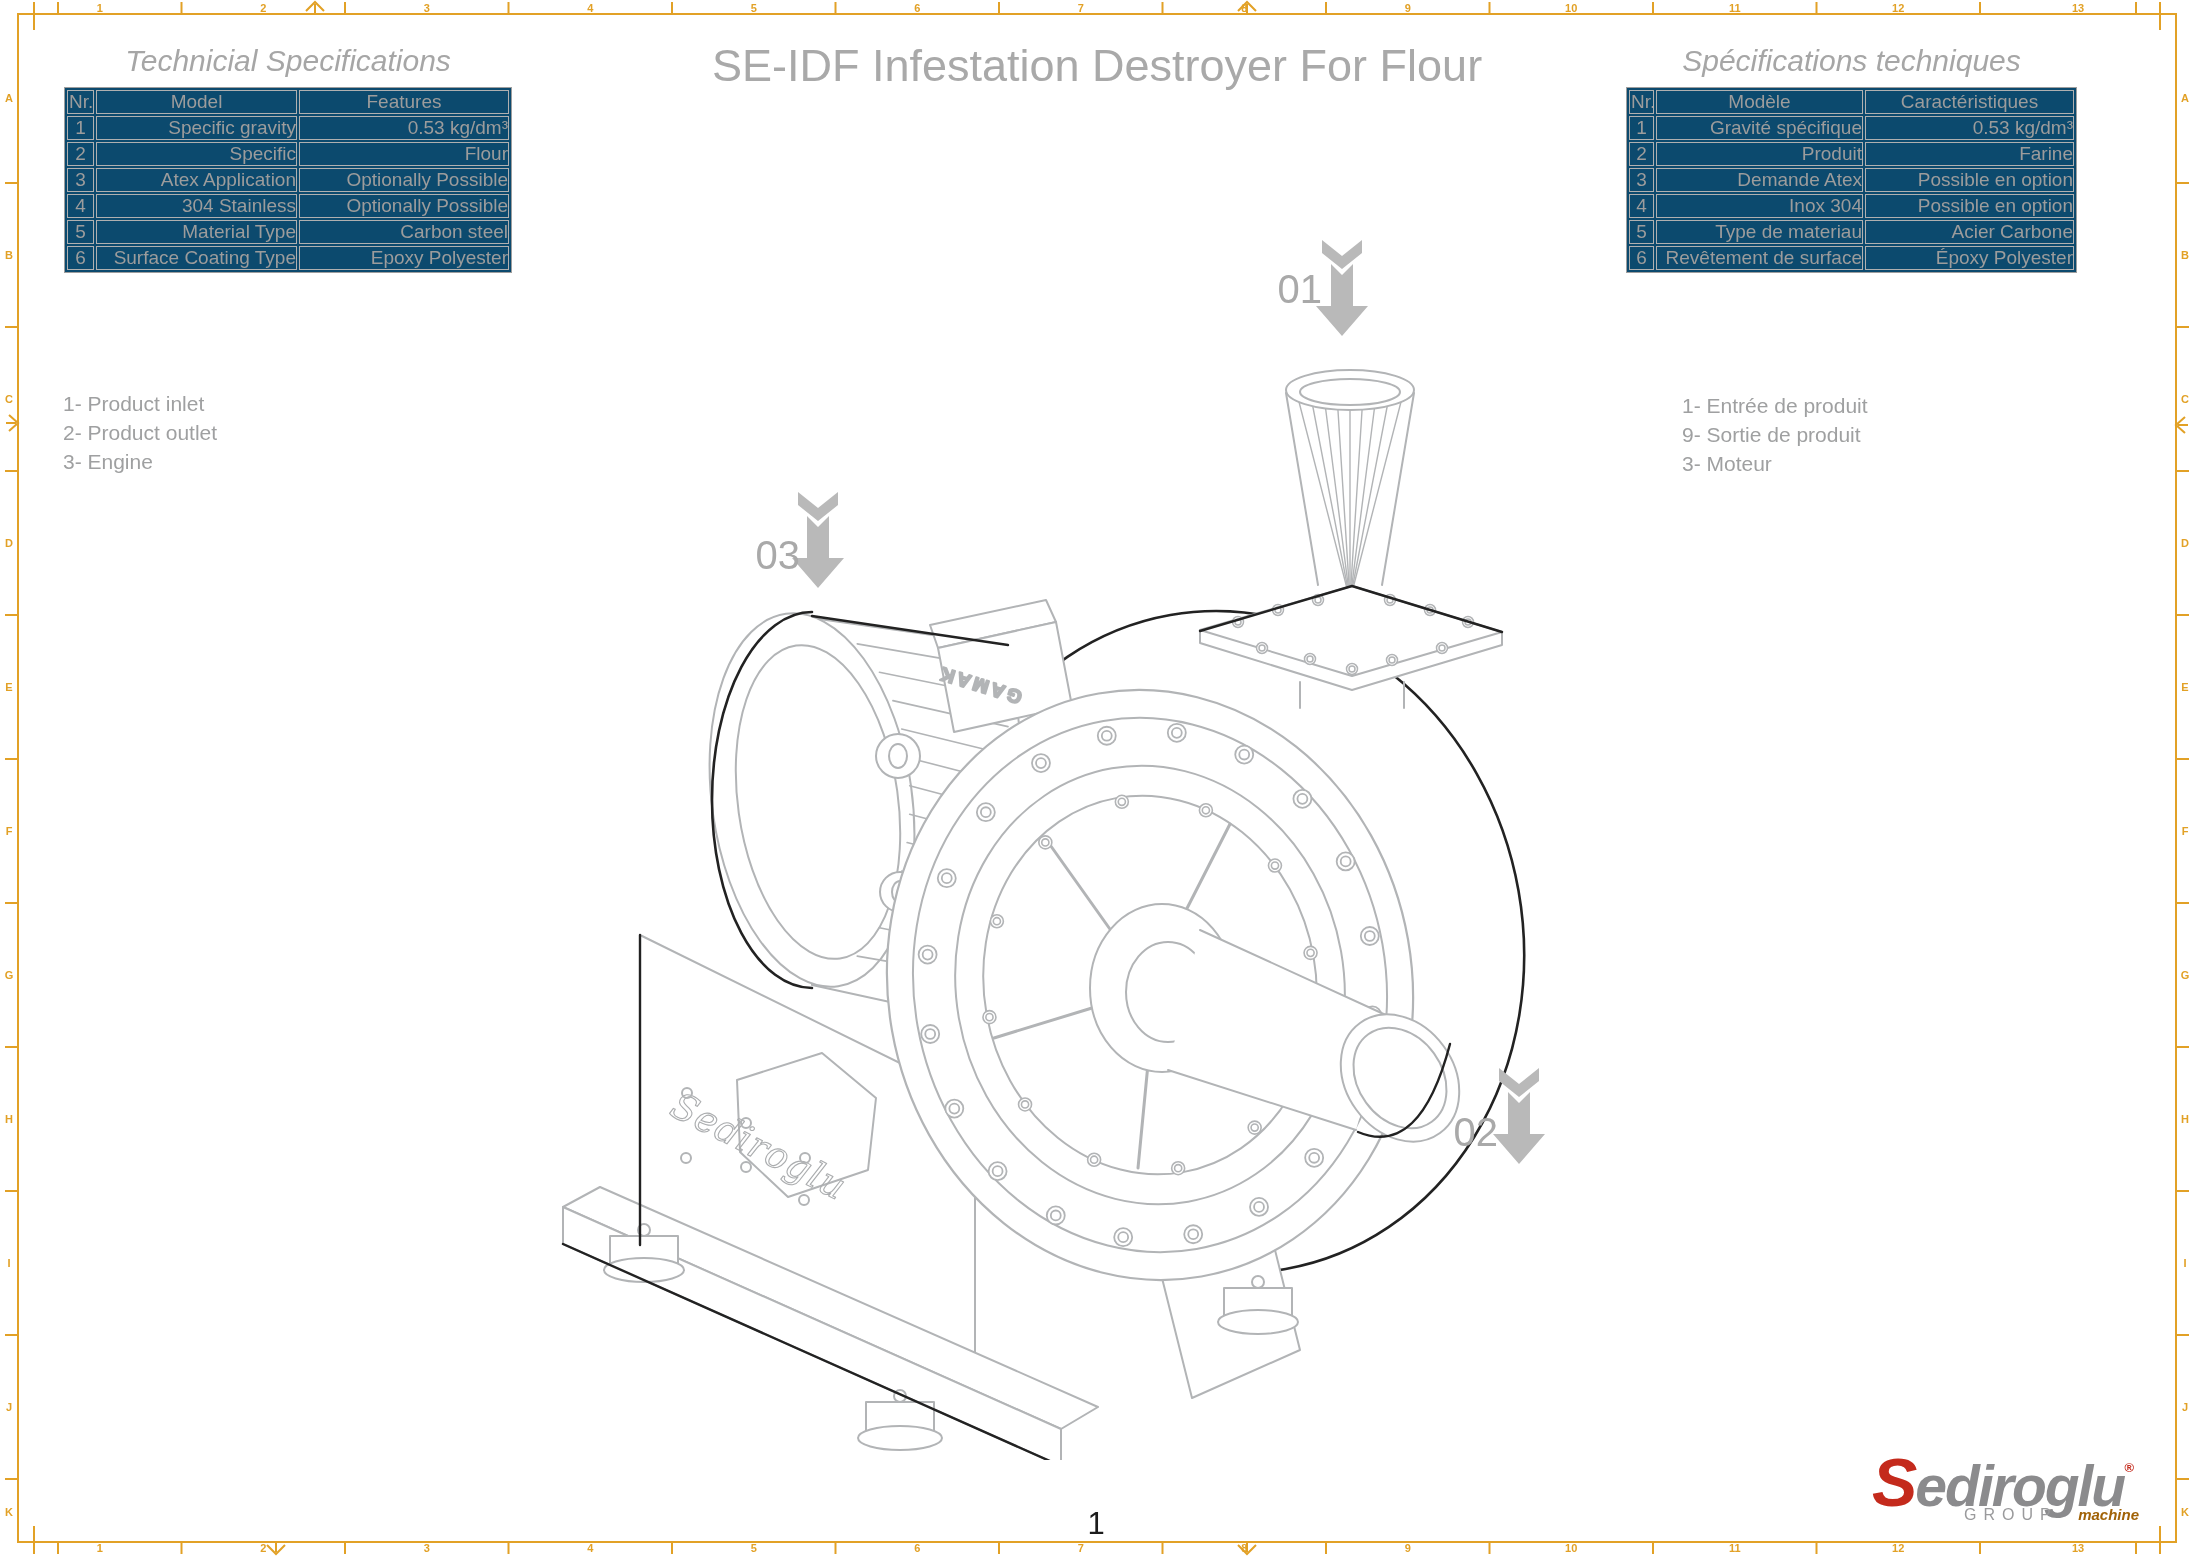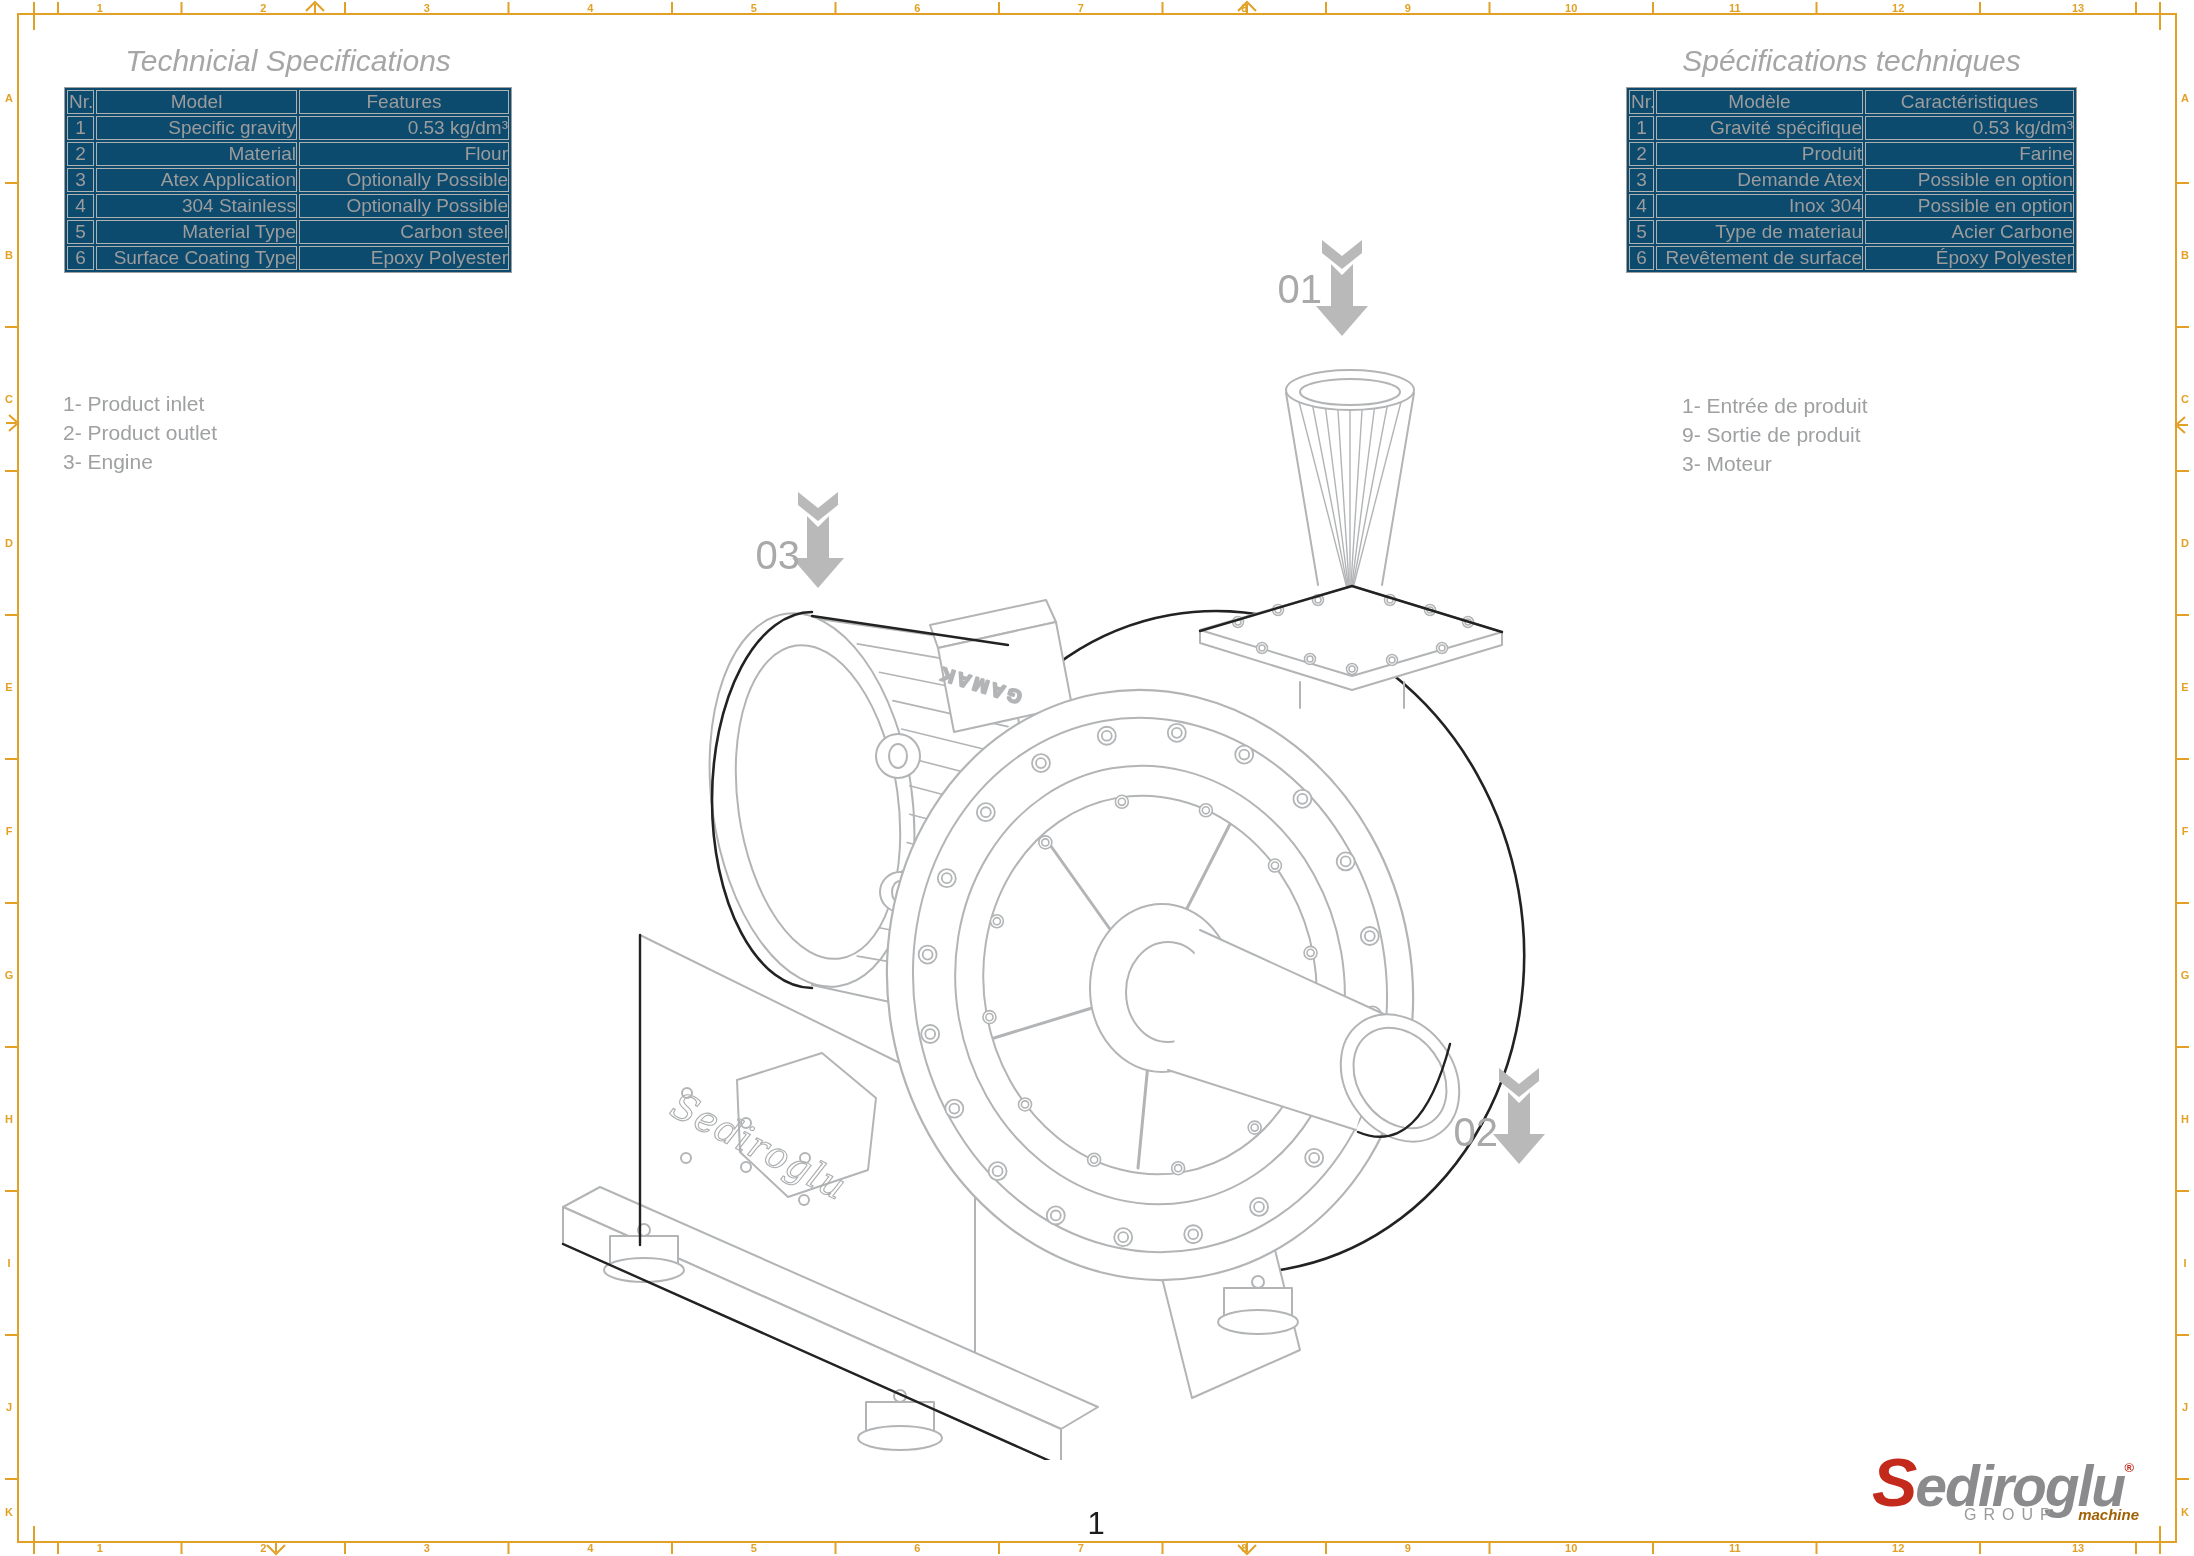--- a/index.html
+++ b/index.html
@@ -163,6 +163,7 @@
       </g>
   </svg>
 
+  <div class="main-title">SE-IDF Infestation Destroyer For Flour</div>
 
   <div class="spec-block en">
     <div class="tbl-title">Technicial Specifications</div>

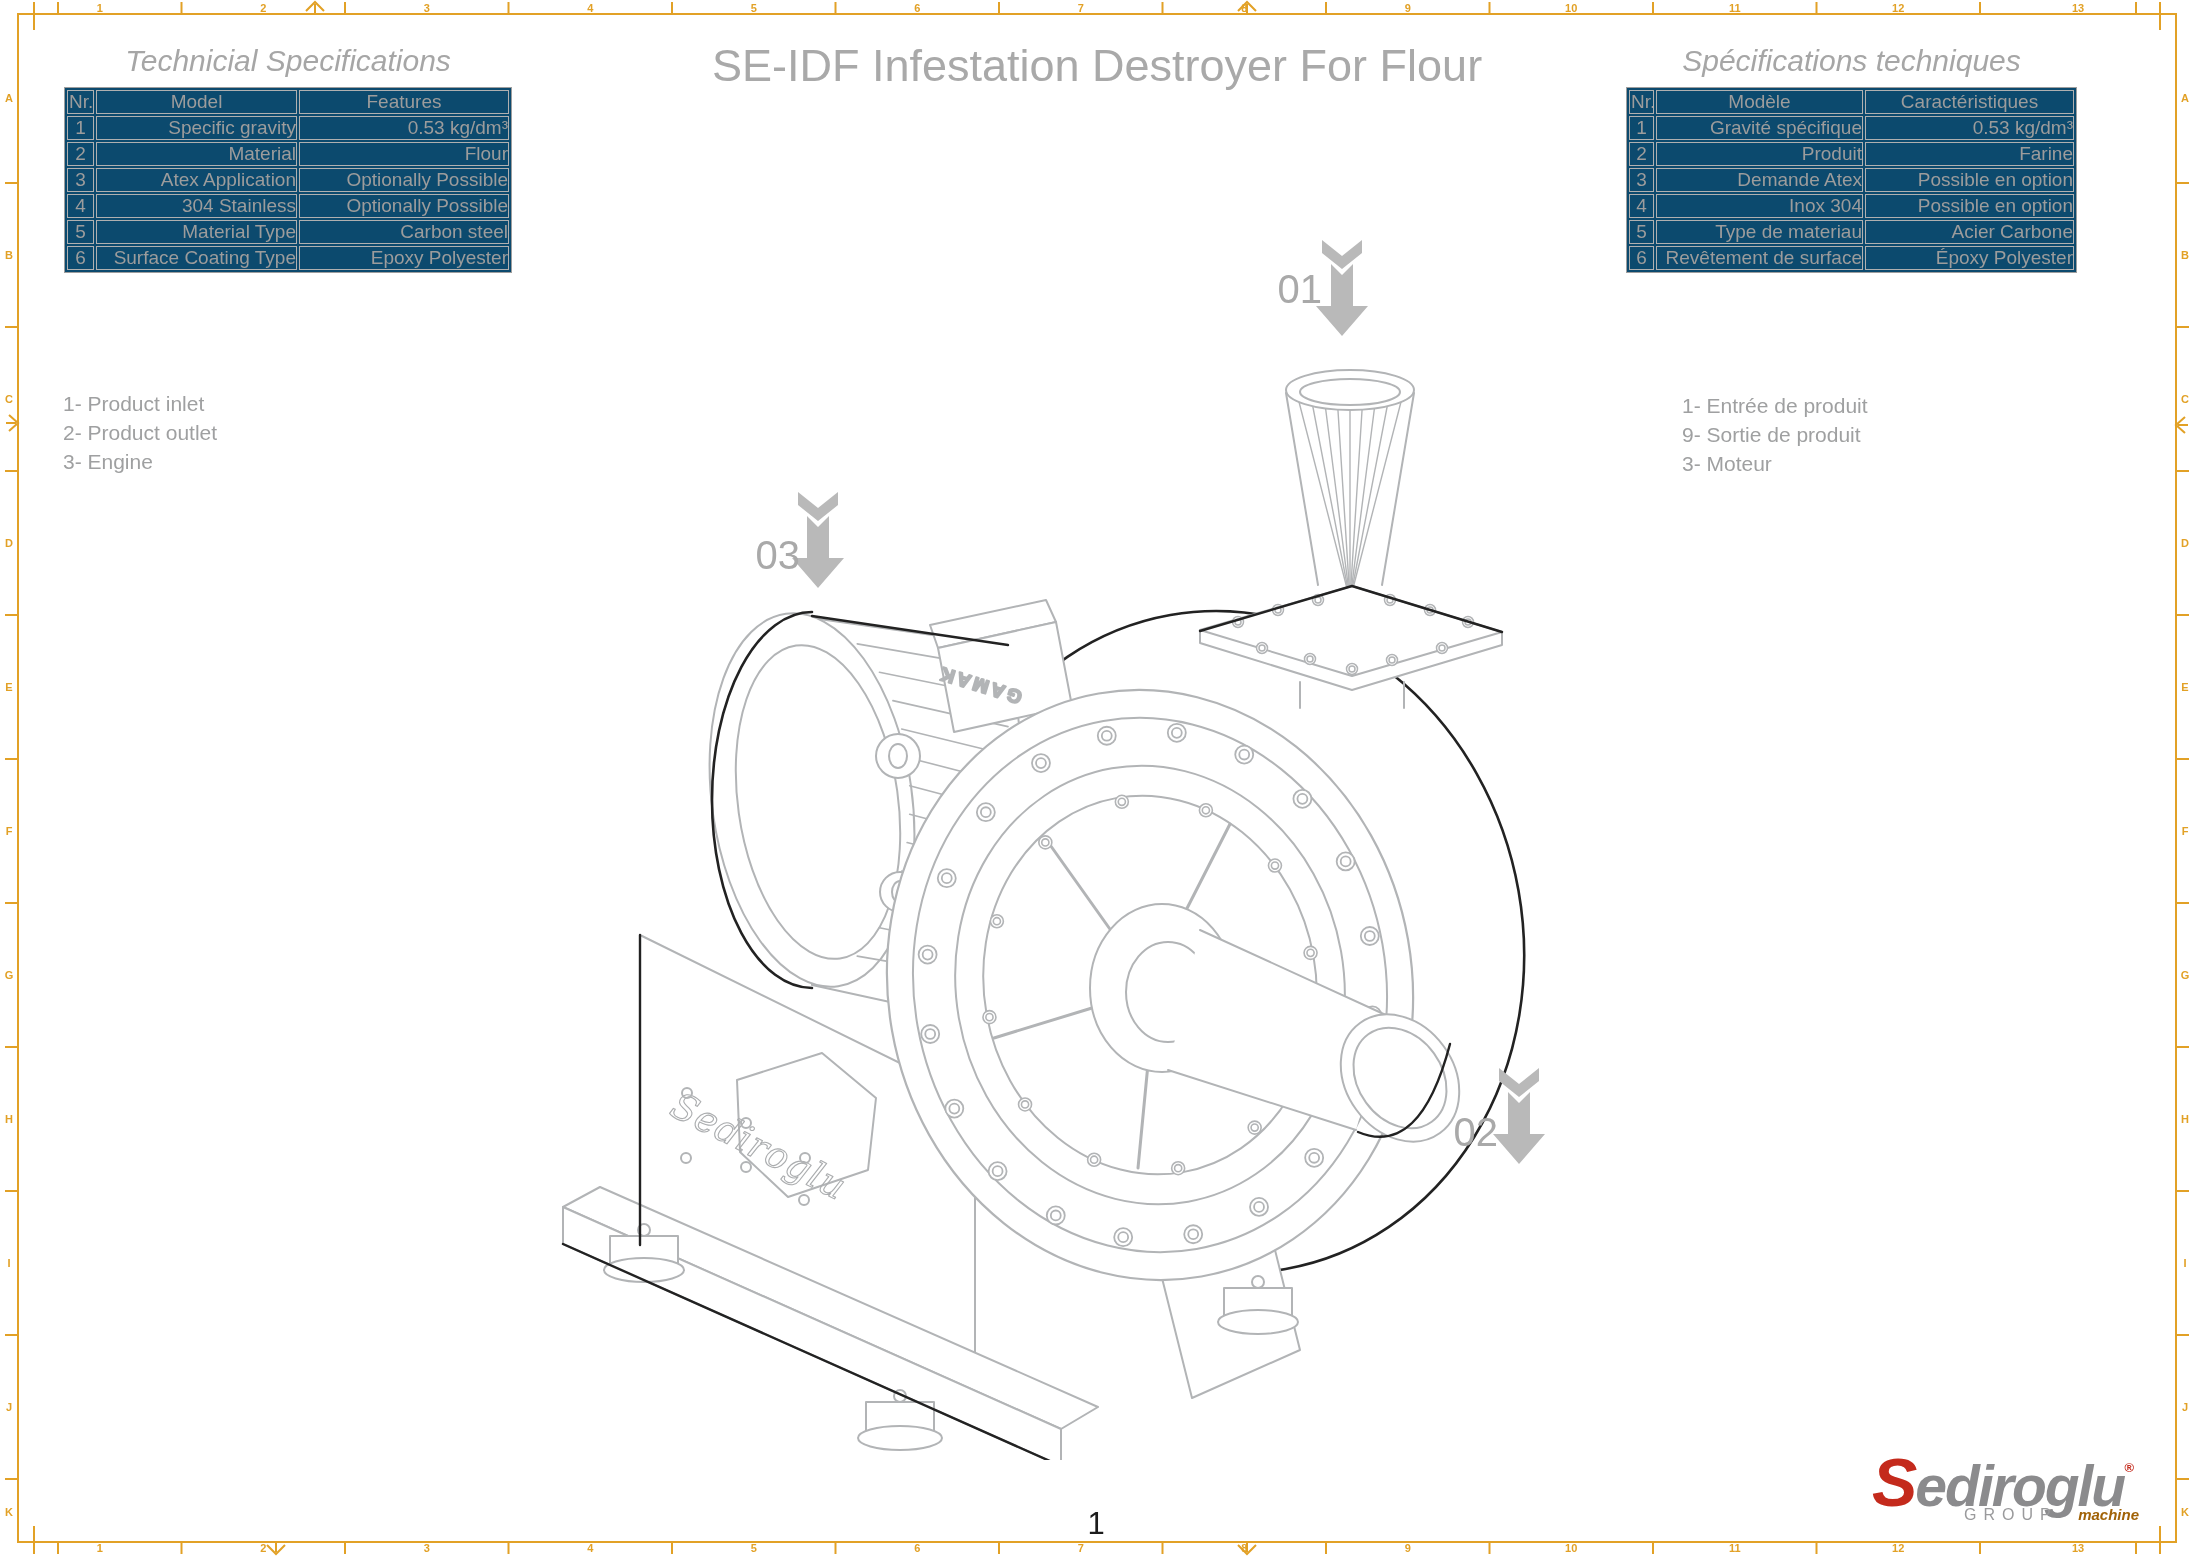--- a/index.html
+++ b/index.html
@@ -189,7 +189,7 @@
             </tr>
             <tr>
               <td class="c-nr">2</td>
-              <td>Material</td>
+              <td>Specific</td>
               <td>Flour</td>
             </tr>
             <tr>

